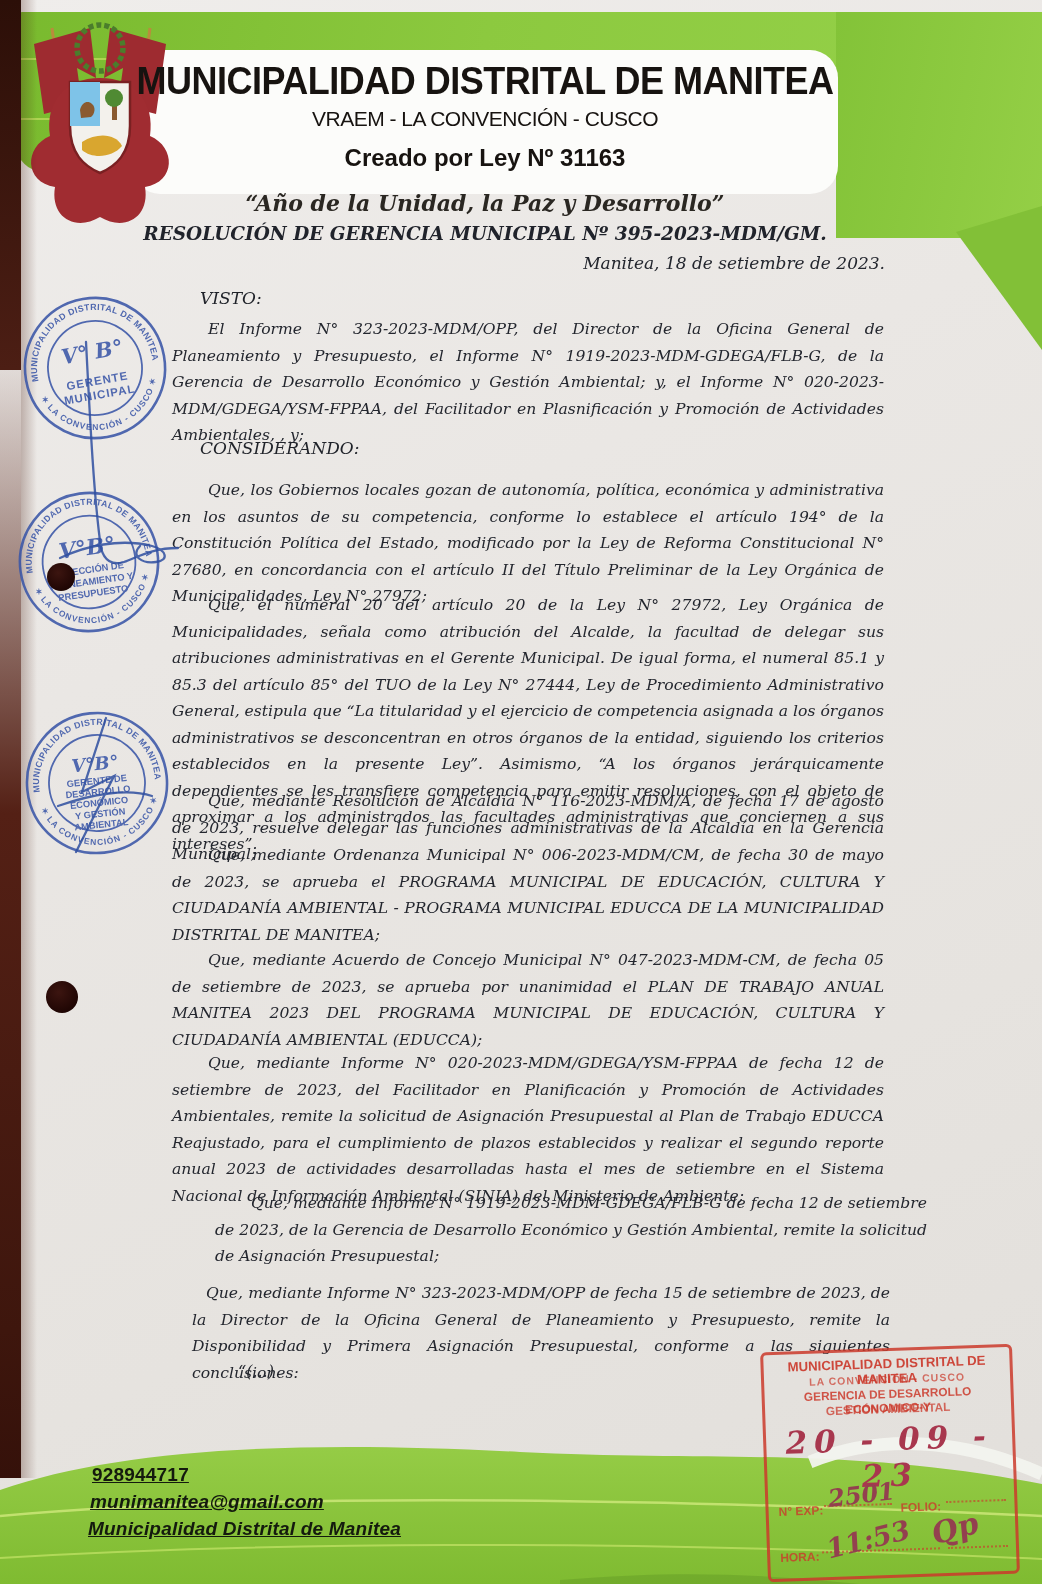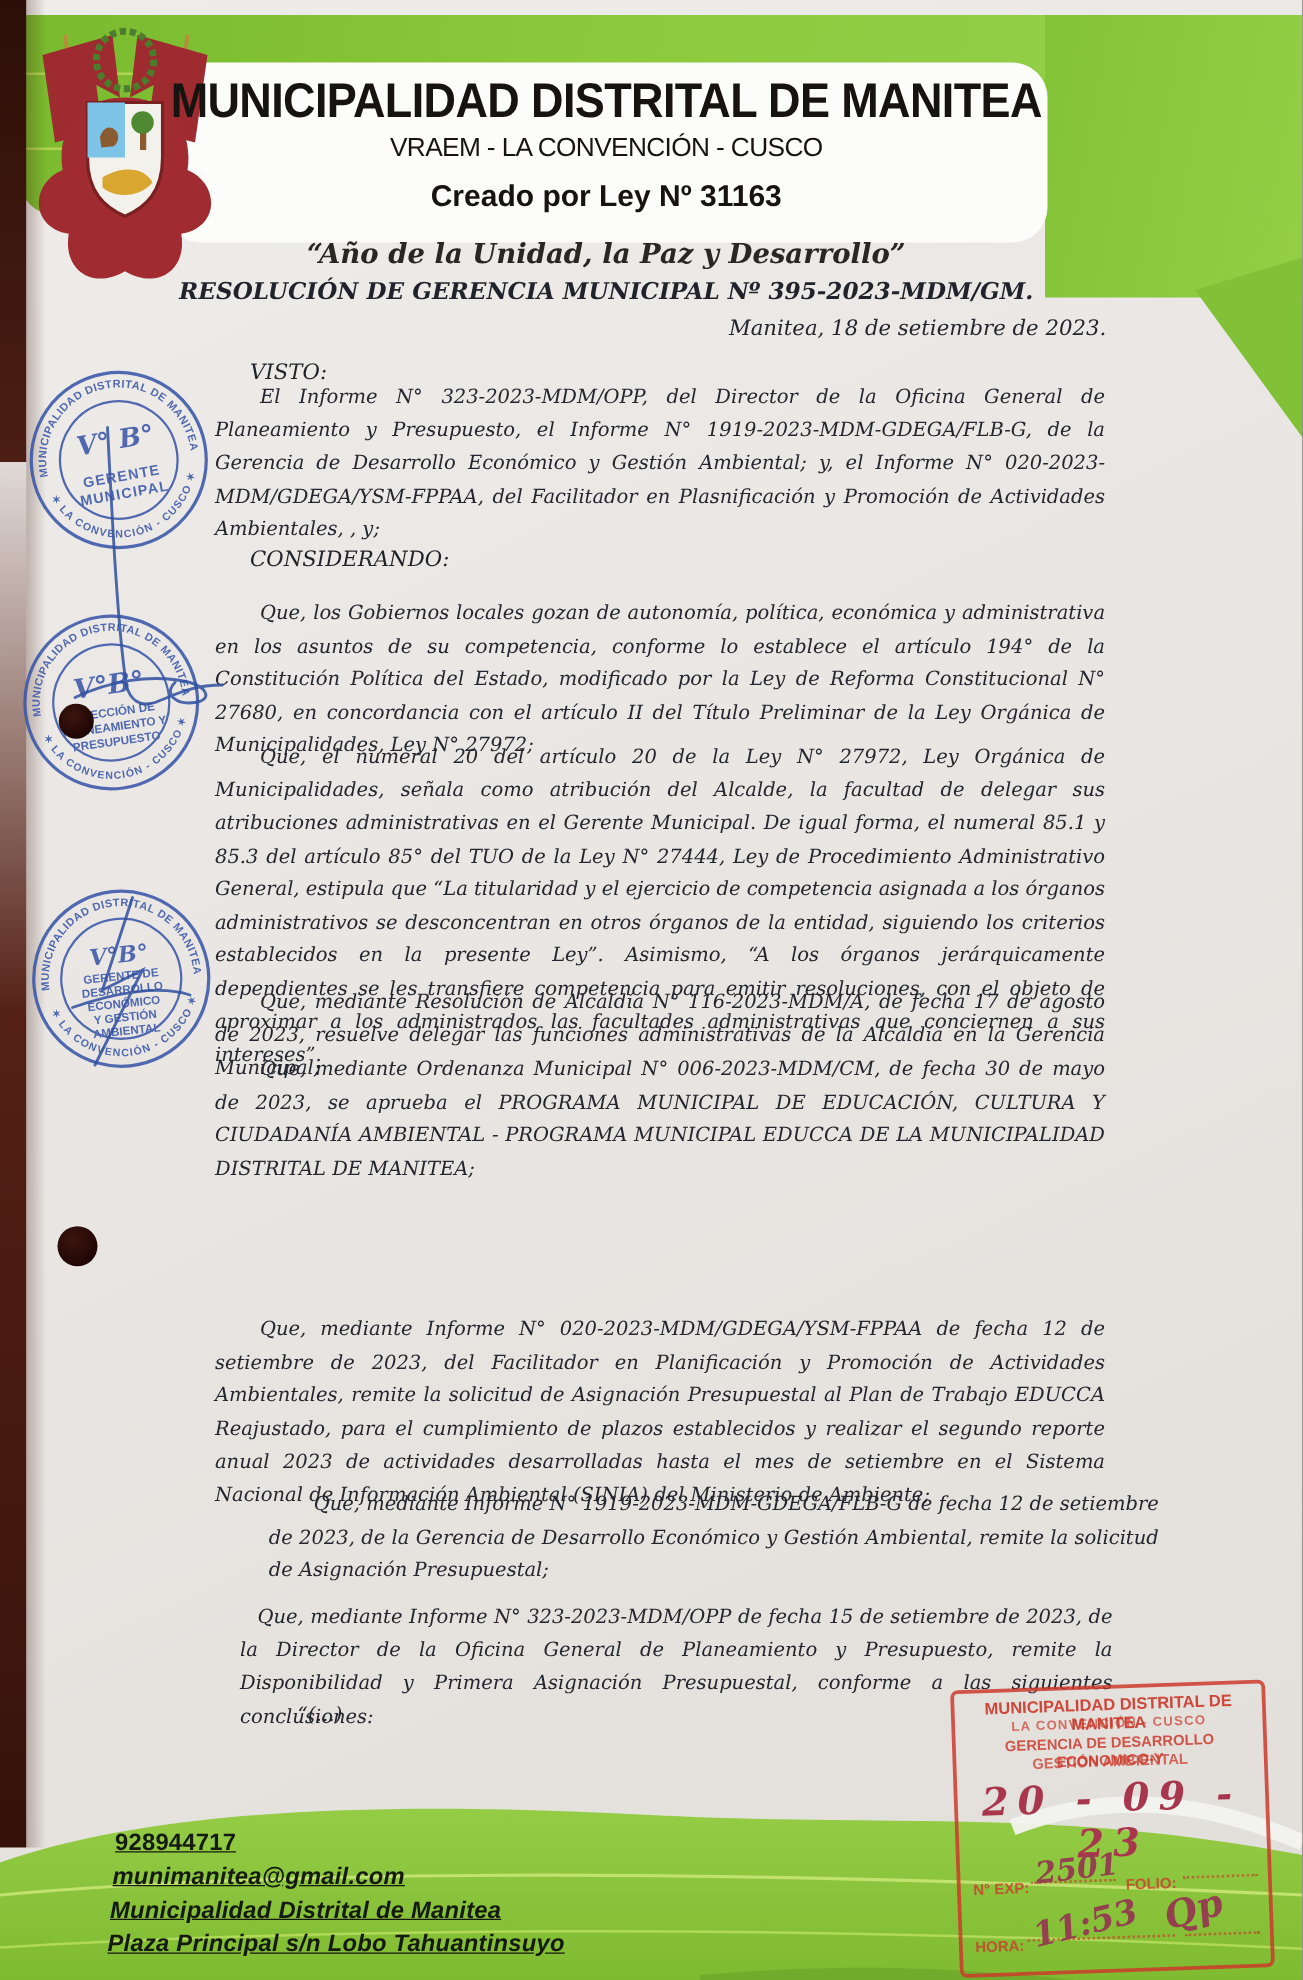--- a/index.html
+++ b/index.html
@@ -111,7 +111,7 @@
   <div class="h-date">Manitea, 18 de setiembre de 2023.</div>
 
   <div class="blabel" style="top:288px;">VISTO:</div>
-  <p class="bp" style="top:304px;">El Informe N° 323-2023-MDM/OPP, del Director de la Oficina General de Planeamiento y Presupuesto, el Informe N° 1919-2023-MDM-GDEGA/FLB-G, de la Gerencia de Desarrollo Económico y Gestión Ambiental; y, el Informe N° 020-2023-MDM/GDEGA/YSM-FPPAA, del Facilitador en Plasnificación y Promoción de Actividades Ambientales, , y;</p>
+  <p class="bp" style="top:316px;">El Informe N° 323-2023-MDM/OPP, del Director de la Oficina General de Planeamiento y Presupuesto, el Informe N° 1919-2023-MDM-GDEGA/FLB-G, de la Gerencia de Desarrollo Económico y Gestión Ambiental; y, el Informe N° 020-2023-MDM/GDEGA/YSM-FPPAA, del Facilitador en Plasnificación y Promoción de Actividades Ambientales, , y;</p>
   <div class="blabel" style="top:438px;">CONSIDERANDO:</div>
   <p class="bp" style="top:477px;">Que, los Gobiernos locales gozan de autonomía, política, económica y administrativa en los asuntos de su competencia, conforme lo establece el artículo 194° de la Constitución Política del Estado, modificado por la Ley de Reforma Constitucional N° 27680, en concordancia con el artículo II del Título Preliminar de la Ley Orgánica de Municipalidades, Ley N° 27972;</p>
   <p class="bp" style="top:592px;">Que, el numeral 20 del artículo 20 de la Ley N° 27972, Ley Orgánica de Municipalidades, señala como atribución del Alcalde, la facultad de delegar sus atribuciones administrativas en el Gerente Municipal. De igual forma, el numeral 85.1 y 85.3 del artículo 85° del TUO de la Ley N° 27444, Ley de Procedimiento Administrativo General, estipula que “La titularidad y el ejercicio de competencia asignada a los órganos administrativos se desconcentran en otros órganos de la entidad, siguiendo los criterios establecidos en la presente Ley”. Asimismo, “A los órganos jerárquicamente dependientes se les transfiere competencia para emitir resoluciones, con el objeto de aproximar a los administrados las facultades administrativas que conciernen a sus intereses”.</p>

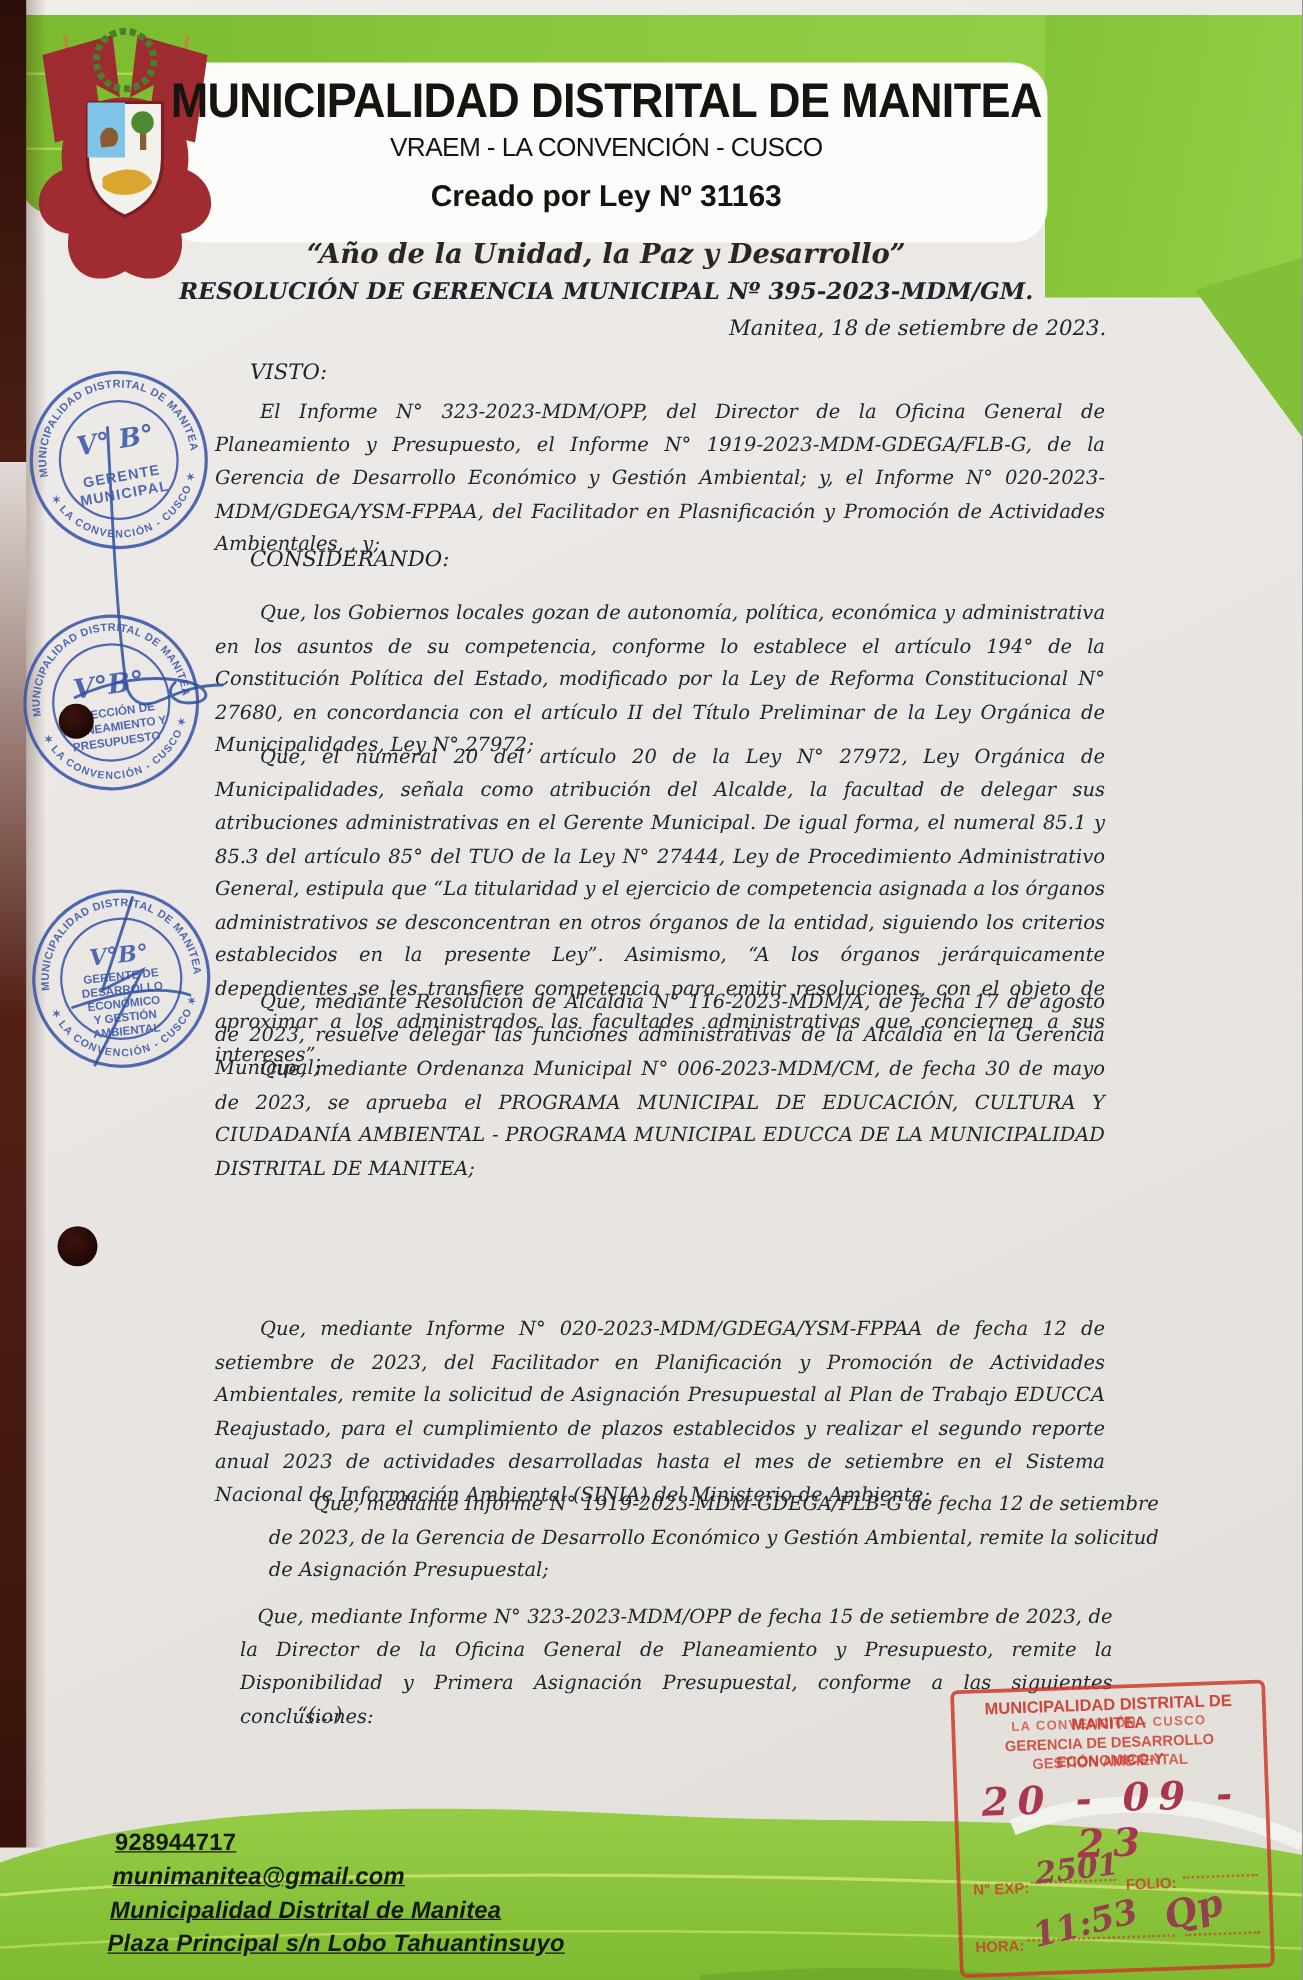--- a/index.html
+++ b/index.html
@@ -117,6 +117,7 @@
   <p class="bp" style="top:592px;">Que, el numeral 20 del artículo 20 de la Ley N° 27972, Ley Orgánica de Municipalidades, señala como atribución del Alcalde, la facultad de delegar sus atribuciones administrativas en el Gerente Municipal. De igual forma, el numeral 85.1 y 85.3 del artículo 85° del TUO de la Ley N° 27444, Ley de Procedimiento Administrativo General, estipula que “La titularidad y el ejercicio de competencia asignada a los órganos administrativos se desconcentran en otros órganos de la entidad, siguiendo los criterios establecidos en la presente Ley”. Asimismo, “A los órganos jerárquicamente dependientes se les transfiere competencia para emitir resoluciones, con el objeto de aproximar a los administrados las facultades administrativas que conciernen a sus intereses”.</p>
   <p class="bp" style="top:788px;">Que, mediante Resolución de Alcaldía N° 116-2023-MDM/A, de fecha 17 de agosto de 2023, resuelve delegar las funciones administrativas de la Alcaldía en la Gerencia Municipal;</p>
   <p class="bp" style="top:842px;">Que, mediante Ordenanza Municipal N° 006-2023-MDM/CM, de fecha 30 de mayo de 2023, se aprueba el PROGRAMA MUNICIPAL DE EDUCACIÓN, CULTURA Y CIUDADANÍA AMBIENTAL - PROGRAMA MUNICIPAL EDUCCA DE LA MUNICIPALIDAD DISTRITAL DE MANITEA;</p>
+  <p class="bp" style="top:947px;">Que, mediante Acuerdo de Concejo Municipal N° 047-2023-MDM-CM, de fecha 05 de setiembre de 2023, se aprueba por unanimidad el PLAN DE TRABAJO ANUAL MANITEA 2023 DEL PROGRAMA MUNICIPAL DE EDUCACIÓN, CULTURA Y CIUDADANÍA AMBIENTAL (EDUCCA);</p>
   <p class="bp" style="top:1050px;">Que, mediante Informe N° 020-2023-MDM/GDEGA/YSM-FPPAA de fecha 12 de setiembre de 2023, del Facilitador en Planificación y Promoción de Actividades Ambientales, remite la solicitud de Asignación Presupuestal al Plan de Trabajo EDUCCA Reajustado, para el cumplimiento de plazos establecidos y realizar el segundo reporte anual 2023 de actividades desarrolladas hasta el mes de setiembre en el Sistema Nacional de Información Ambiental (SINIA) del Ministerio de Ambiente;</p>
   <p class="bp" style="top:1190px;margin-left:43px;">Que, mediante Informe N° 1919-2023-MDM-GDEGA/FLB-G de fecha 12 de setiembre de 2023, de la Gerencia de Desarrollo Económico y Gestión Ambiental, remite la solicitud de Asignación Presupuestal;</p>
   <p class="bp inset" style="top:1280px;">Que, mediante Informe N° 323-2023-MDM/OPP de fecha 15 de setiembre de 2023, de la Director de la Oficina General de Planeamiento y Presupuesto, remite la Disponibilidad y Primera Asignación Presupuestal, conforme a las siguientes conclusiones:</p>

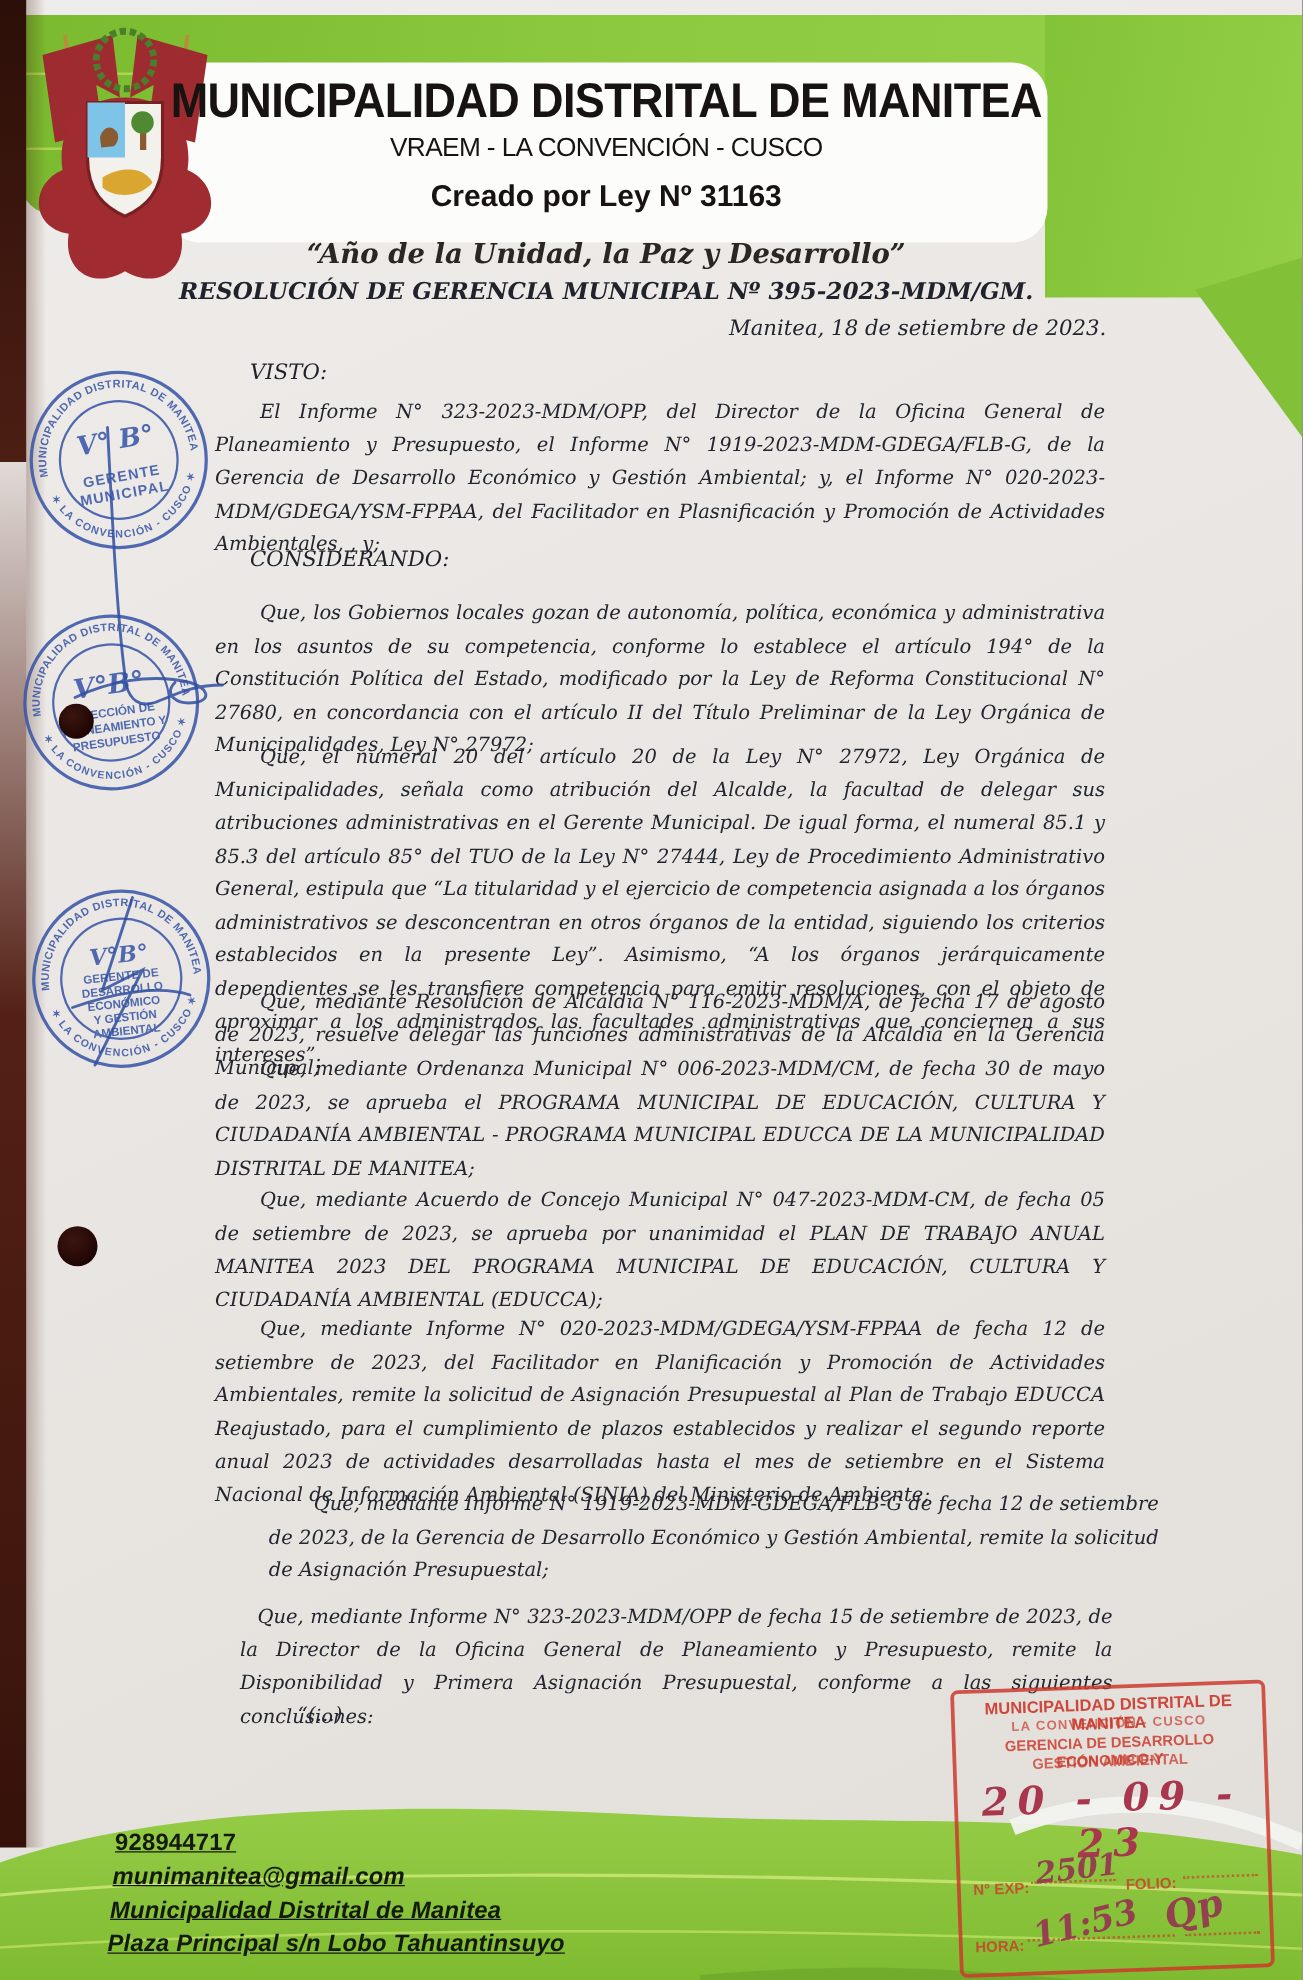--- a/index.html
+++ b/index.html
@@ -198,7 +198,6 @@
   <div class="ft" style="left:92px;top:1464px;font-style:normal;">928944717</div>
   <div class="ft" style="left:90px;top:1491px;">munimanitea@gmail.com</div>
   <div class="ft" style="left:88px;top:1518px;">Municipalidad Distrital de Manitea</div>
-  <div class="ft" style="left:86px;top:1545px;">Plaza Principal s/n Lobo Tahuantinsuyo</div>
 
   <div class="red-stamp">
     <div class="rs-c rs-l1">MUNICIPALIDAD DISTRITAL DE MANITEA</div>

